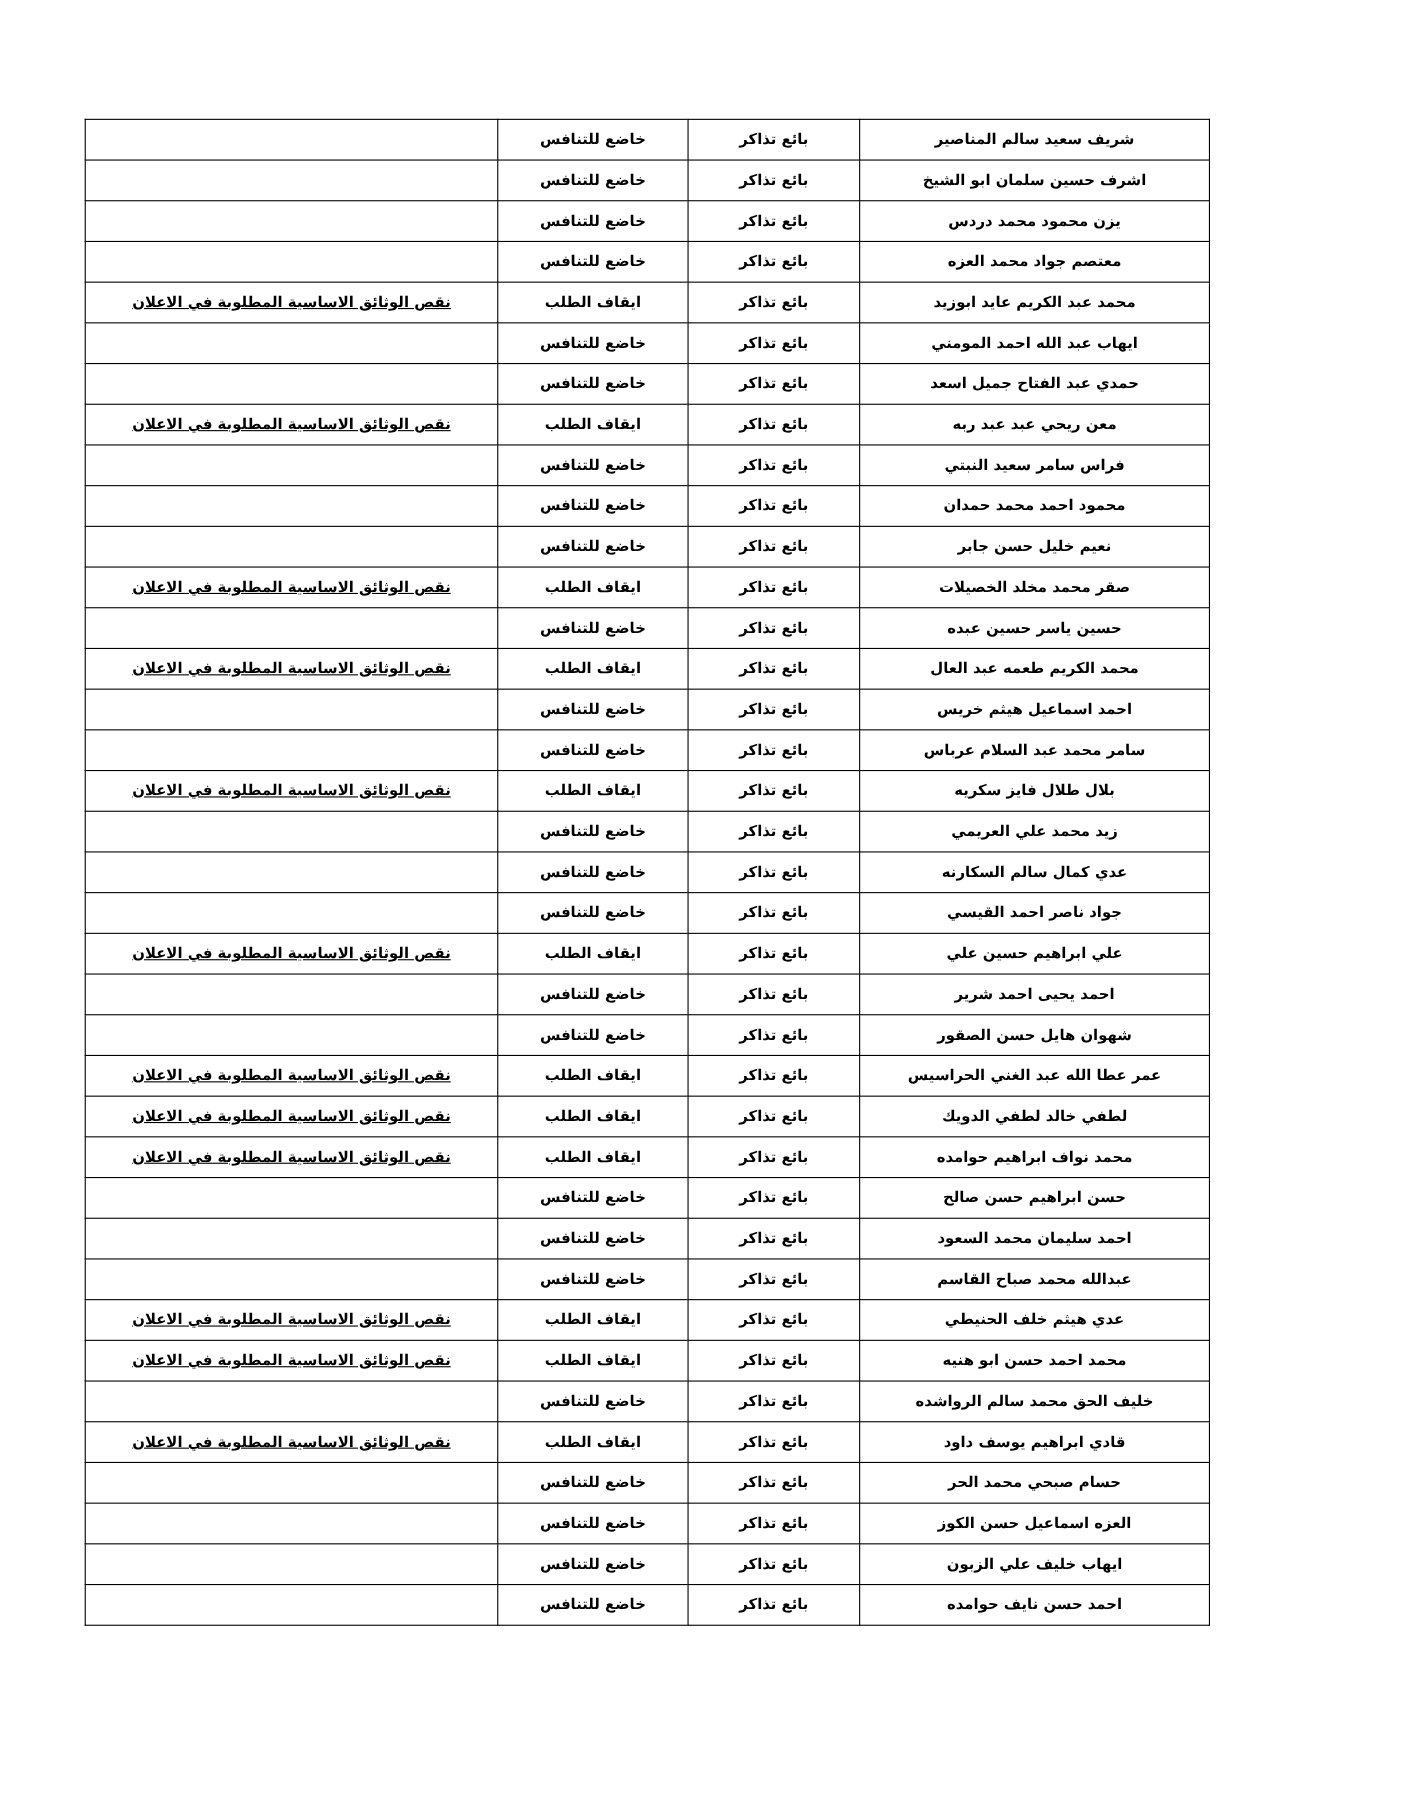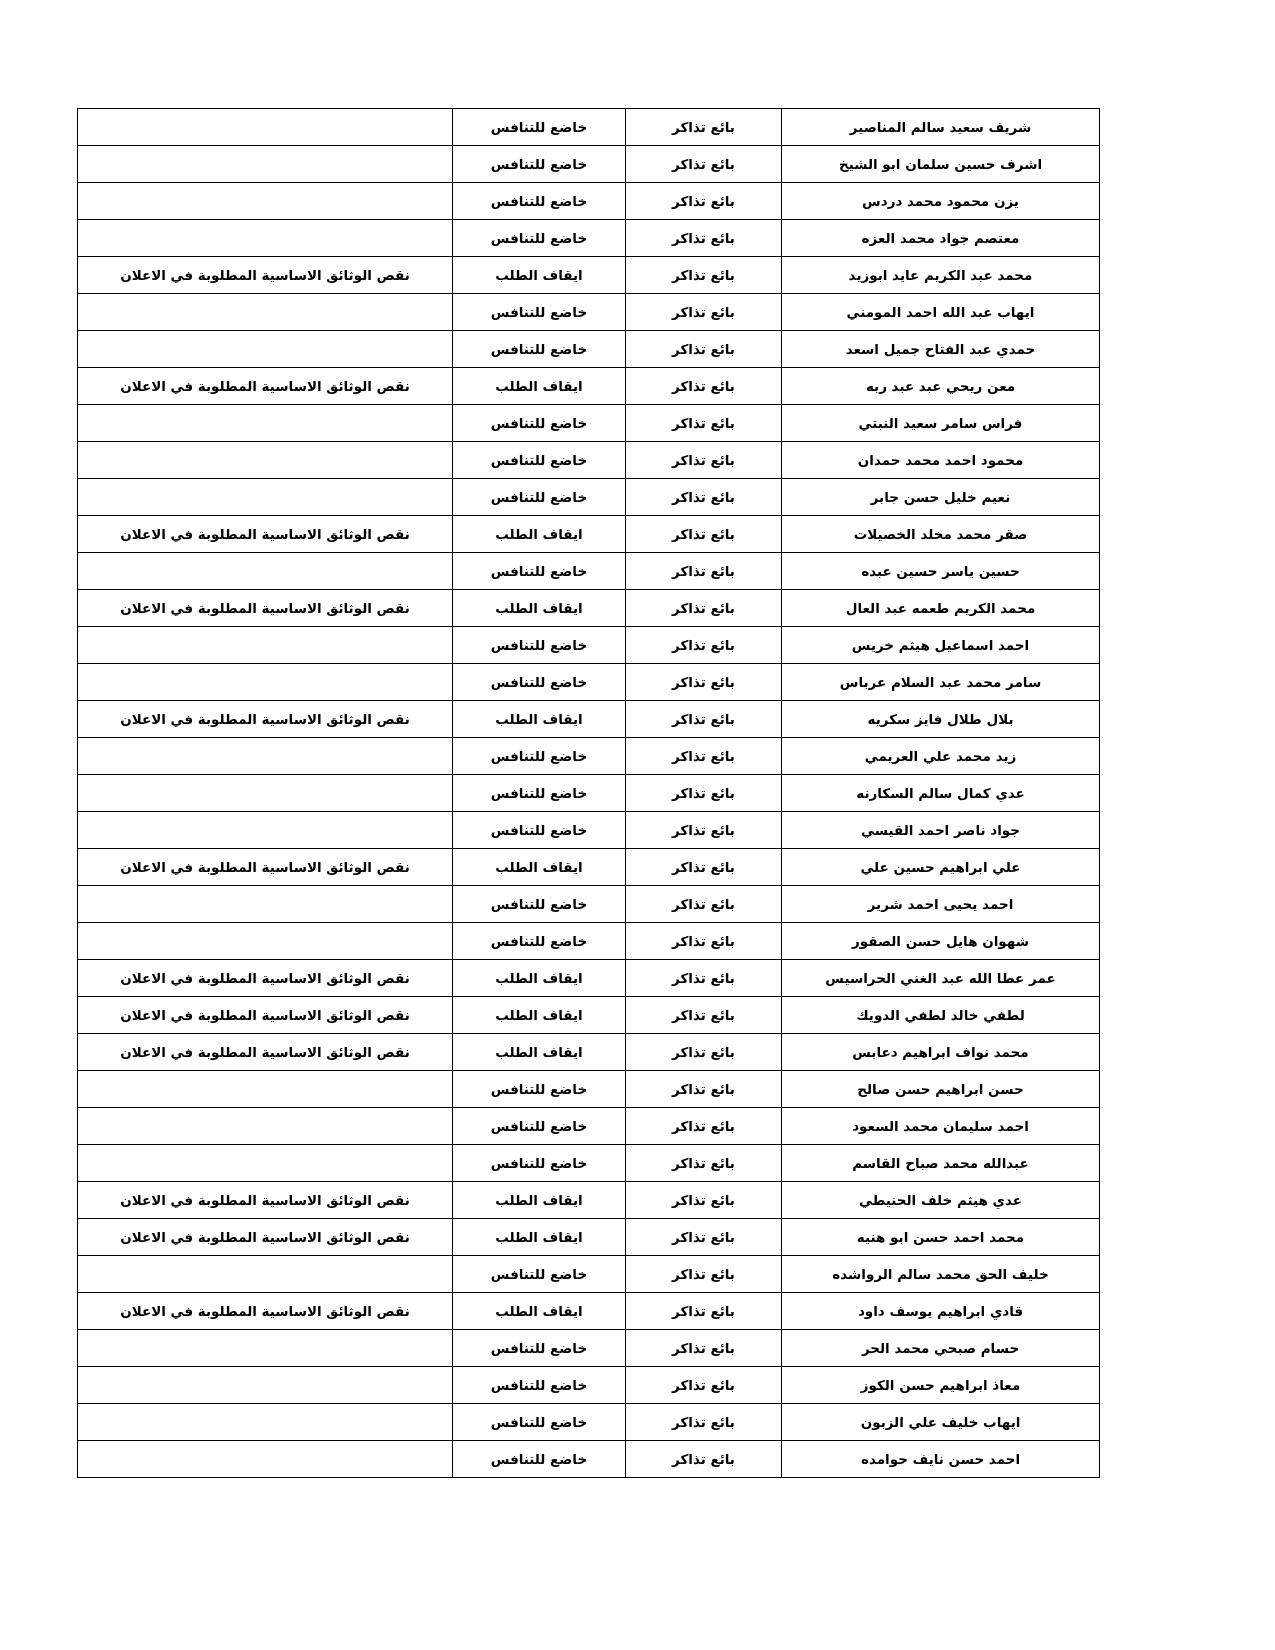--- a/index.html
+++ b/index.html
@@ -41,7 +41,7 @@
   td.col-name   { width: 305px; }
   td.col-job    { width: 143px; }
   td.col-status { width: 160px; }
-  td.col-note   { width: 362px; }
+  td.col-note   { width: 362px; text-decoration: underline; }
   td.col-note   { font-size: 13px; }
 </style>
 </head>

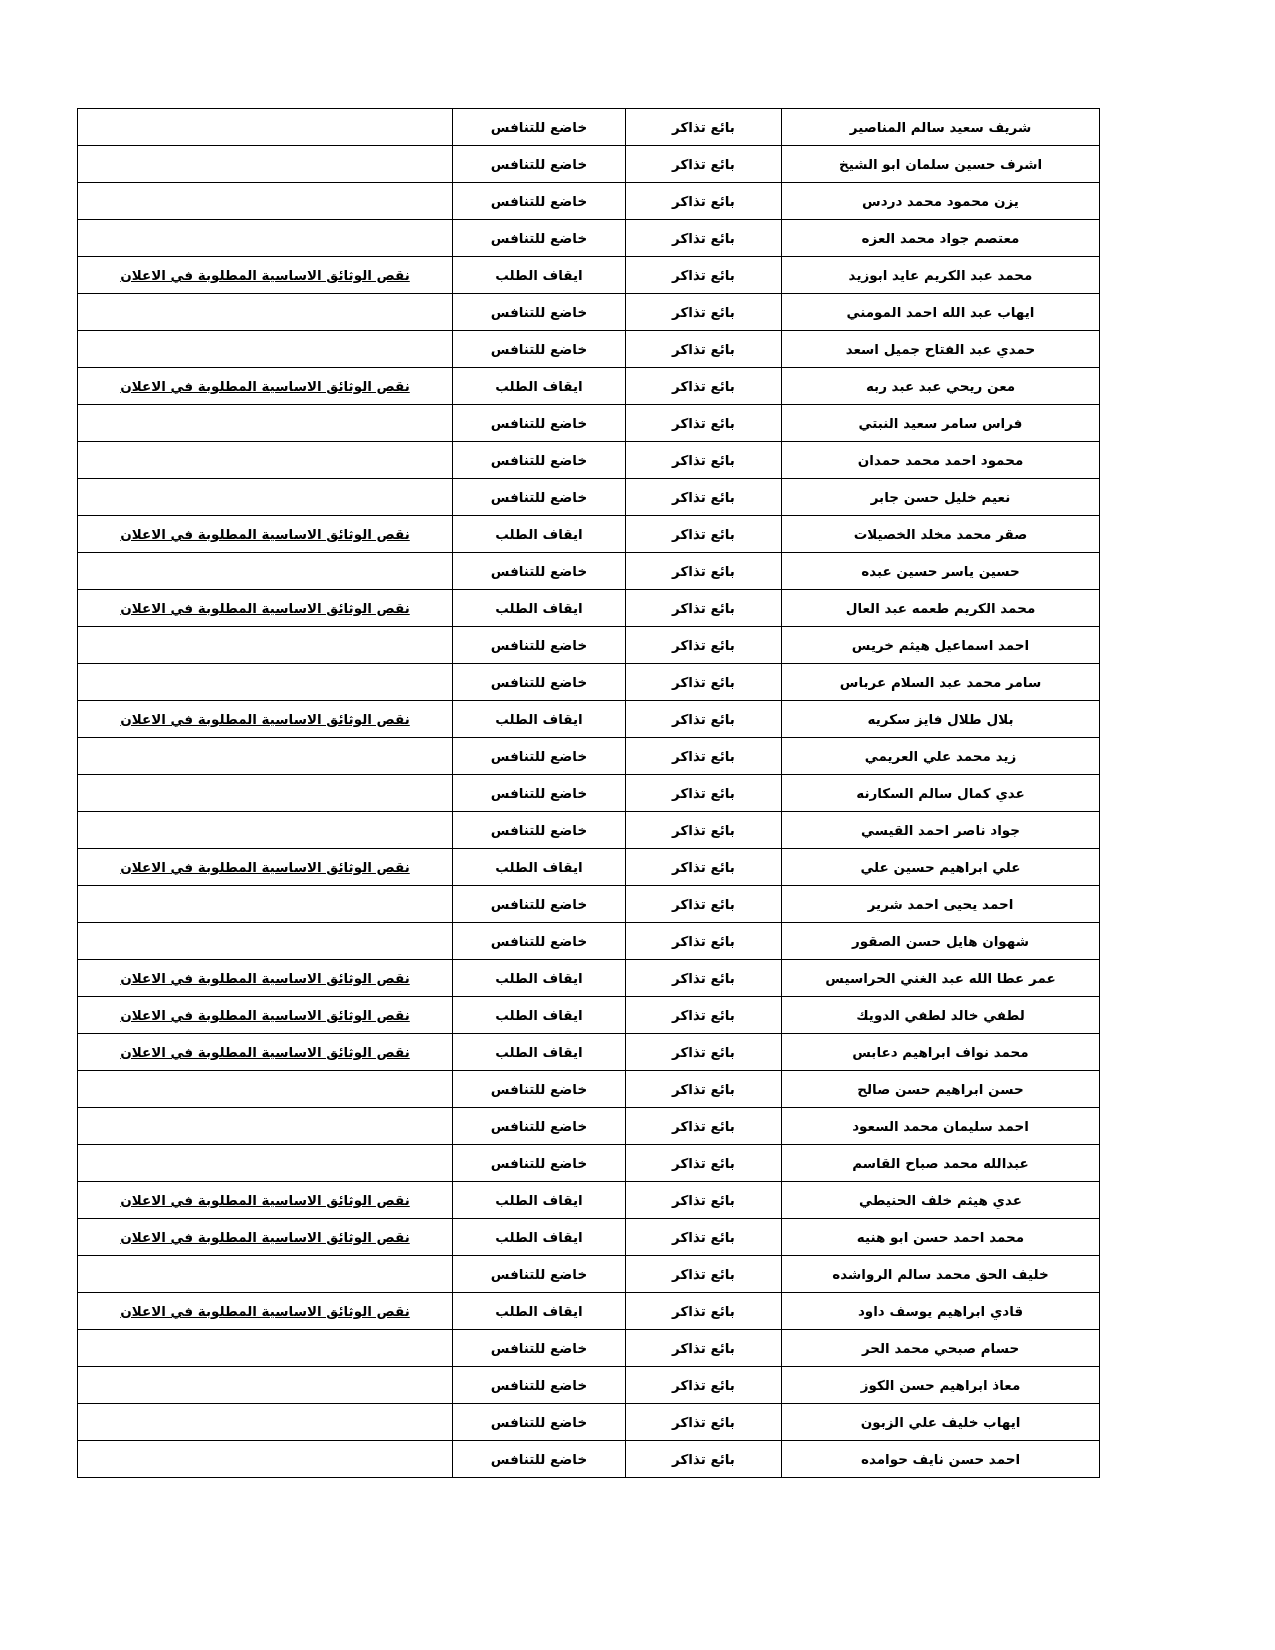--- a/index.html
+++ b/index.html
@@ -201,7 +201,7 @@
           <td class="col-note">نقص الوثائق الاساسية المطلوبة في الاعلان</td>
         </tr>
         <tr>
-          <td class="col-name">محمد نواف ابراهيم دعابس</td>
+          <td class="col-name">محمد نواف ابراهيم حوامده</td>
           <td class="col-job">بائع تذاكر</td>
           <td class="col-status">ايقاف الطلب</td>
           <td class="col-note">نقص الوثائق الاساسية المطلوبة في الاعلان</td>

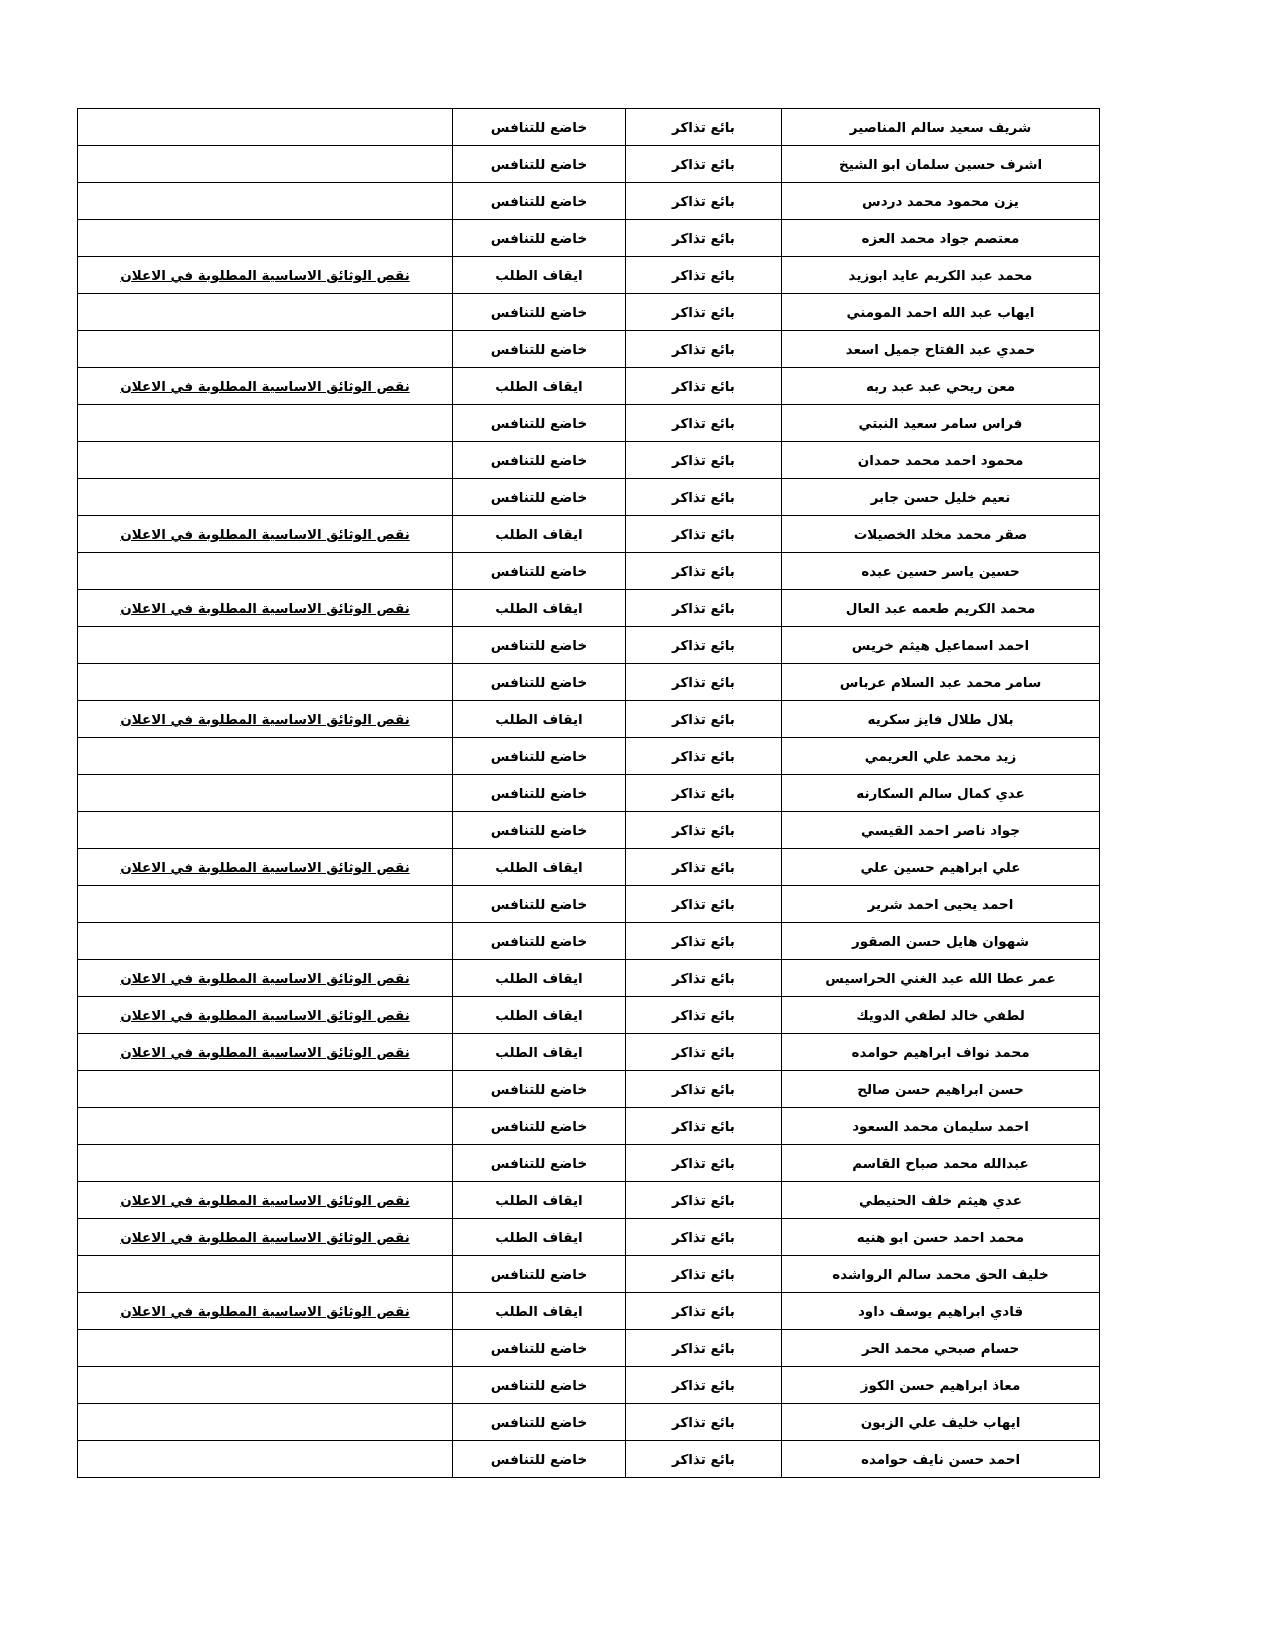--- a/index.html
+++ b/index.html
@@ -255,7 +255,7 @@
           <td class="col-note"></td>
         </tr>
         <tr>
-          <td class="col-name">معاذ ابراهيم حسن الكوز</td>
+          <td class="col-name">العزه اسماعيل حسن الكوز</td>
           <td class="col-job">بائع تذاكر</td>
           <td class="col-status">خاضع للتنافس</td>
           <td class="col-note"></td>

